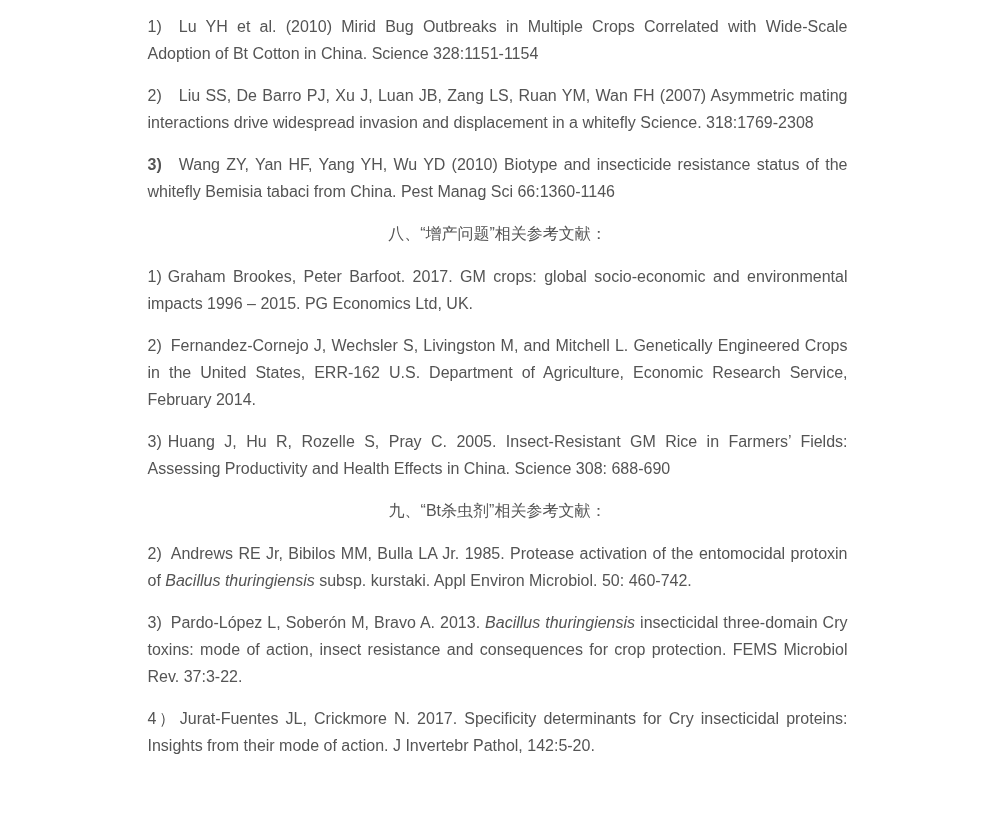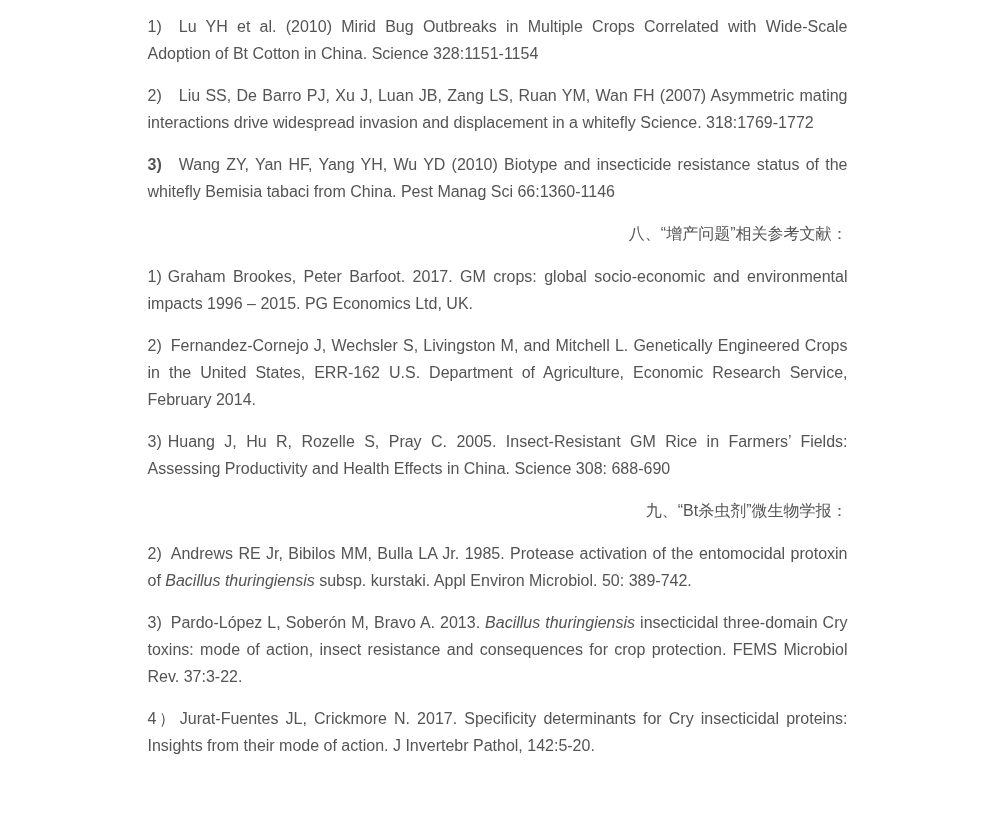--- a/index.html
+++ b/index.html
@@ -46,7 +46,7 @@
 
   <section>
     <p class="ref"><span class="num gap-lg">1)</span><span>Lu YH et al. (2010) Mirid Bug Outbreaks in Multiple Crops Correlated with Wide-Scale Adoption of Bt Cotton in China. Science 328:1151-1154</span></p>
-    <p class="ref"><span class="num gap-lg">2)</span><span>Liu SS, De Barro PJ, Xu J, Luan JB, Zang LS, Ruan YM, Wan FH (2007) Asymmetric mating interactions drive widespread invasion and displacement in a whitefly Science. 318:1769-1772</span></p>
+    <p class="ref"><span class="num gap-lg">2)</span><span>Liu SS, De Barro PJ, Xu J, Luan JB, Zang LS, Ruan YM, Wan FH (2007) Asymmetric mating interactions drive widespread invasion and displacement in a whitefly Science. 318:1769-2308</span></p>
     <p class="ref"><span class="num gap-lg bold">3)</span><span>Wang ZY, Yan HF, Yang YH, Wu YD (2010) Biotype and insecticide resistance status of the whitefly Bemisia tabaci from China. Pest Manag Sci 66:1360-1146</span></p>
   </section>
 

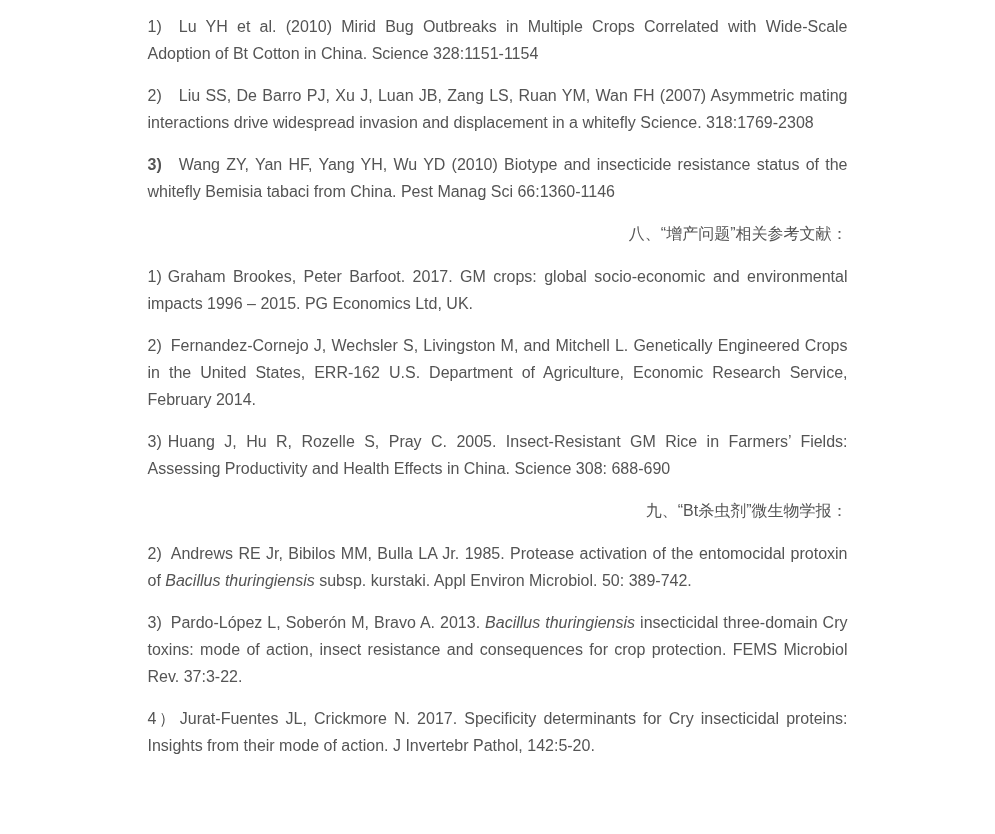--- a/index.html
+++ b/index.html
@@ -28,7 +28,7 @@
     text-align: justify;
   }
   .heading {
-    text-align: right;
+    text-align: center;
     margin-bottom: 16px;
   }
   .num { display: inline; }

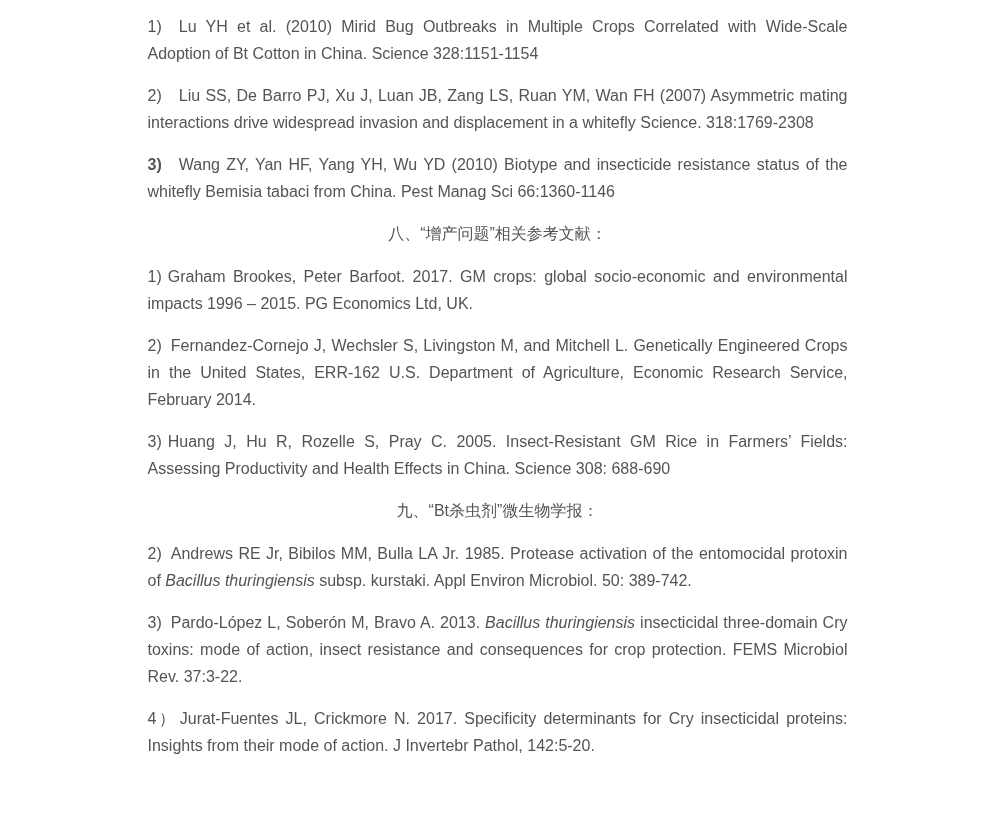--- a/index.html
+++ b/index.html
@@ -58,7 +58,7 @@
   </section>
 
   <section>
-    <p class="heading">九、“Bt杀虫剂”微生物学报：</p>
+    <p class="heading">九、“Bt杀虫剂”相关参考文献：</p>
     <p class="ref"><span class="num gap-md">2)</span><span>Andrews RE Jr, Bibilos MM, Bulla LA Jr. 1985. Protease activation of the entomocidal protoxin of </span><i>Bacillus thuringiensis</i><span> subsp. kurstaki. Appl Environ Microbiol. 50: 389-742.</span></p>
     <p class="ref"><span class="num gap-md">3)</span><span>Pardo-López L, Soberón M, Bravo A. 2013. </span><i>Bacillus thuringiensis</i><span> insecticidal three-domain Cry toxins: mode of action, insect resistance and consequences for crop protection. FEMS Microbiol Rev. 37:3-22.</span></p>
     <p class="ref"><span class="num gap-full">4）</span><span>Jurat-Fuentes JL, Crickmore N. 2017. Specificity determinants for Cry insecticidal proteins: Insights from their mode of action. J Invertebr Pathol, 142:5-20.</span></p>

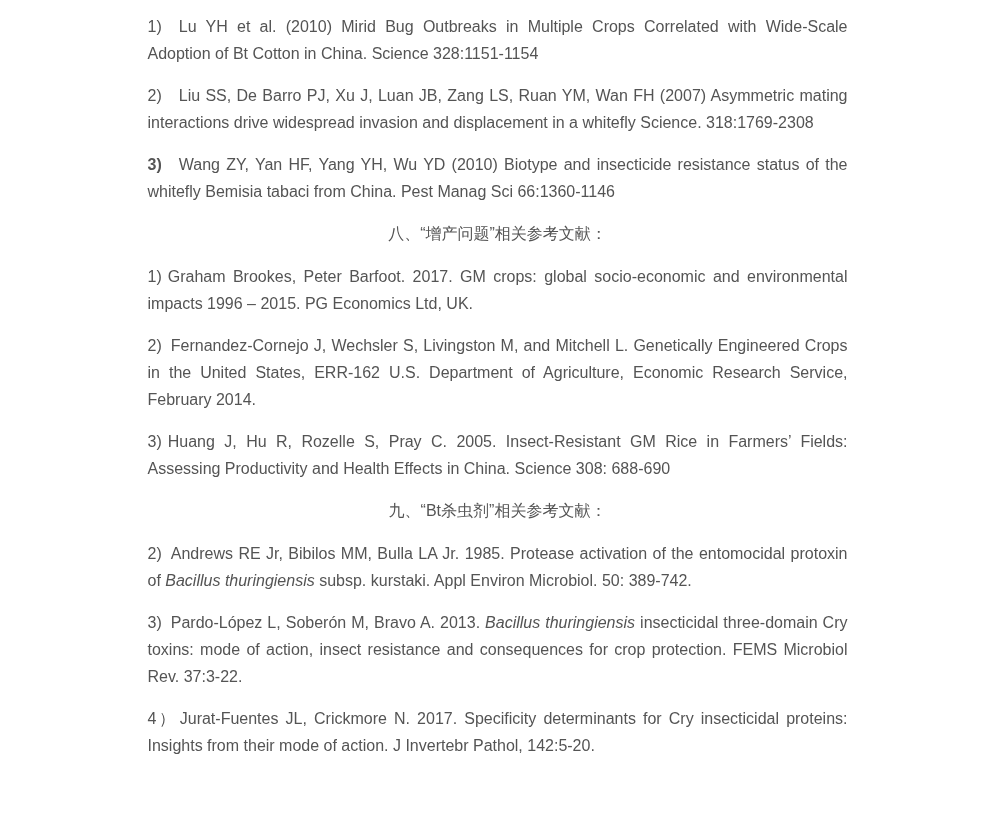--- a/index.html
+++ b/index.html
@@ -59,7 +59,7 @@
 
   <section>
     <p class="heading">九、“Bt杀虫剂”相关参考文献：</p>
-    <p class="ref"><span class="num gap-md">2)</span><span>Andrews RE Jr, Bibilos MM, Bulla LA Jr. 1985. Protease activation of the entomocidal protoxin of </span><i>Bacillus thuringiensis</i><span> subsp. kurstaki. Appl Environ Microbiol. 50: 389-742.</span></p>
+    <p class="ref"><span class="num gap-md">2)</span><span>Andrews RE Jr, Bibilos MM, Bulla LA Jr. 1985. Protease activation of the entomocidal protoxin of </span><i>Bacillus thuringiensis</i><span> subsp. kurstaki. Appl Environ Microbiol. 50: 460-742.</span></p>
     <p class="ref"><span class="num gap-md">3)</span><span>Pardo-López L, Soberón M, Bravo A. 2013. </span><i>Bacillus thuringiensis</i><span> insecticidal three-domain Cry toxins: mode of action, insect resistance and consequences for crop protection. FEMS Microbiol Rev. 37:3-22.</span></p>
     <p class="ref"><span class="num gap-full">4）</span><span>Jurat-Fuentes JL, Crickmore N. 2017. Specificity determinants for Cry insecticidal proteins: Insights from their mode of action. J Invertebr Pathol, 142:5-20.</span></p>
   </section>

